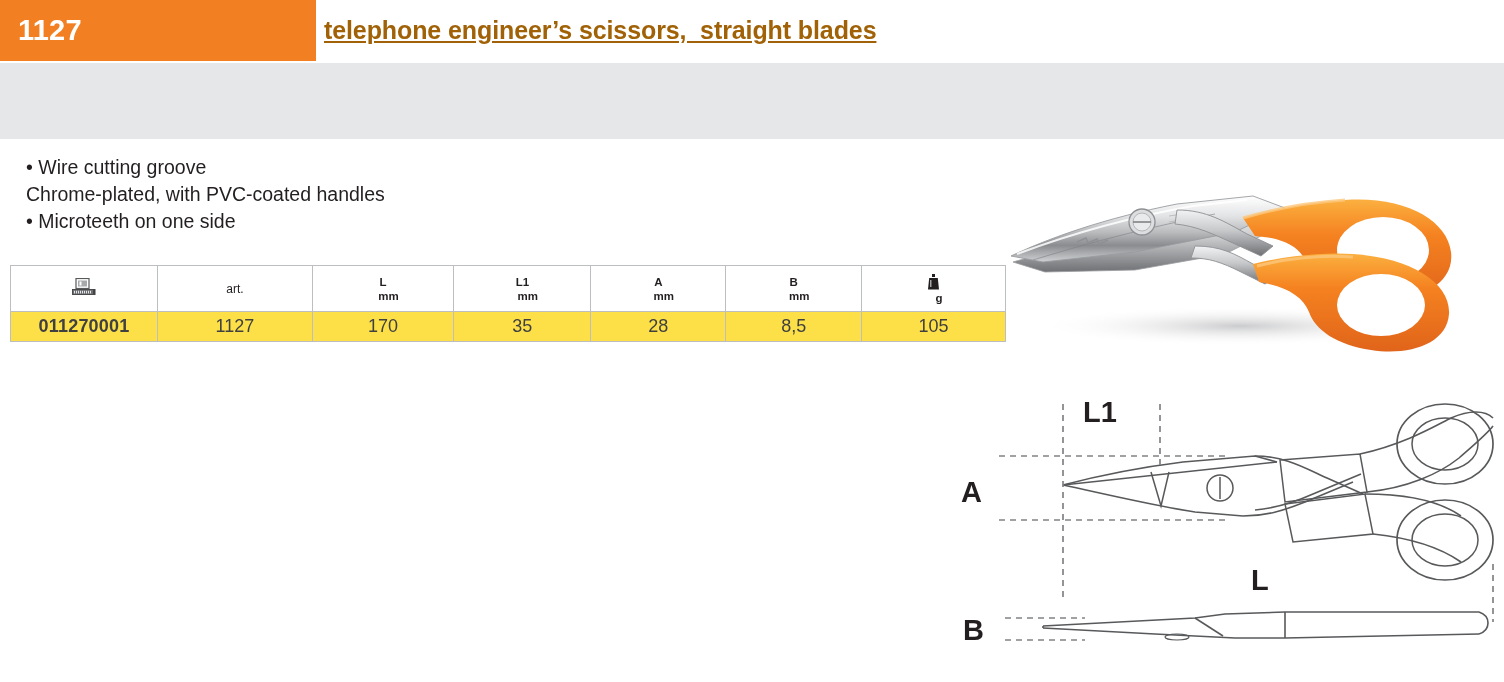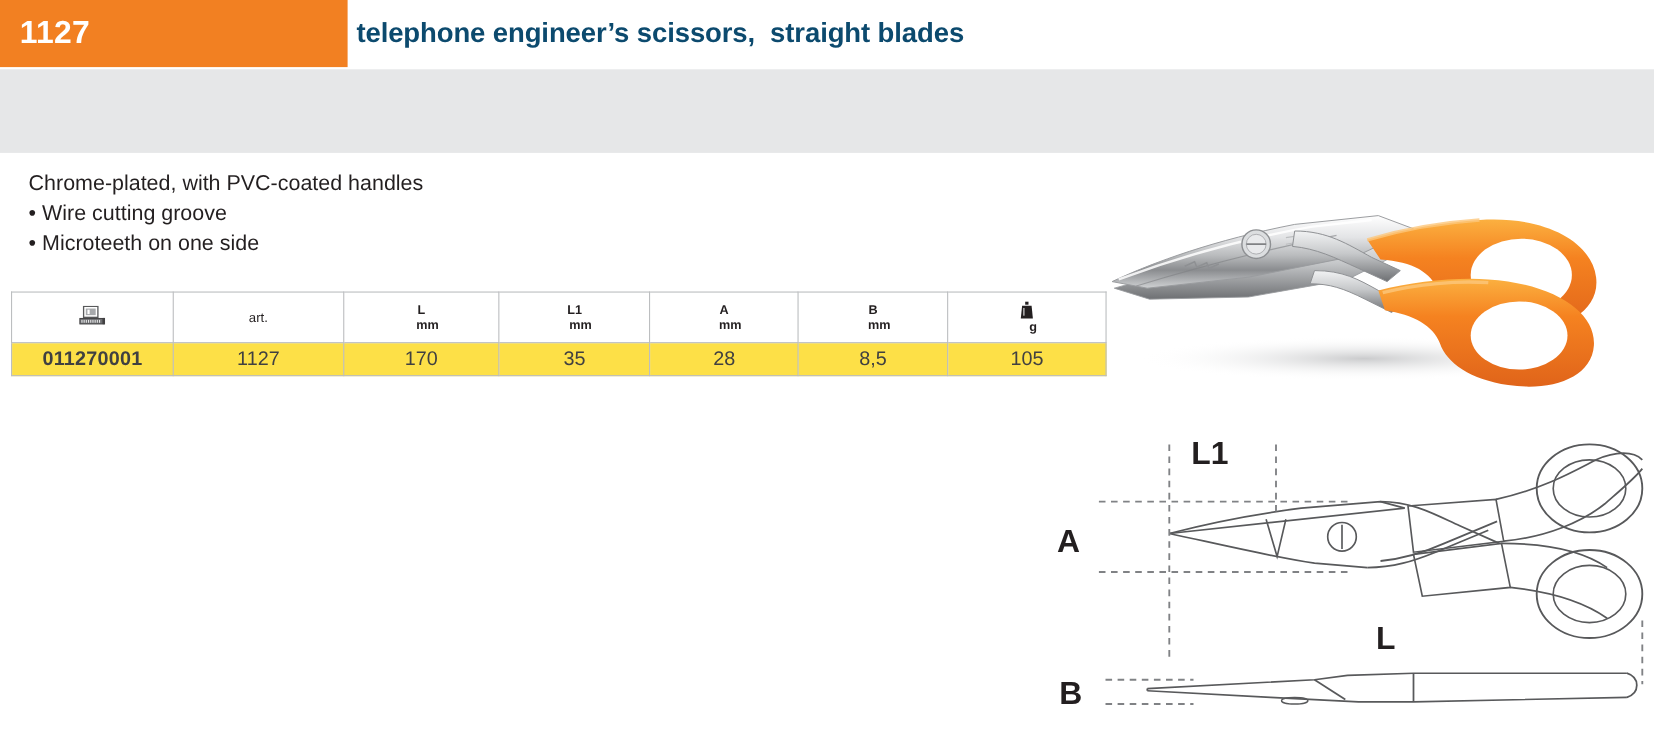--- a/index.html
+++ b/index.html
@@ -26,8 +26,9 @@
   .header-title {
     position:absolute; left:324px; top:0; height:61px;
     display:flex; align-items:center;
-    color:#0c4a6e; font-size:25px; font-weight:bold; letter-spacing:-0.1px;
+    color:#a16207; font-size:25px; font-weight:bold; letter-spacing:-0.1px;
     white-space:pre;
+    text-decoration:underline;
   }
   .gray-band {
     position:absolute; left:0; top:63px; width:1504px; height:76px;

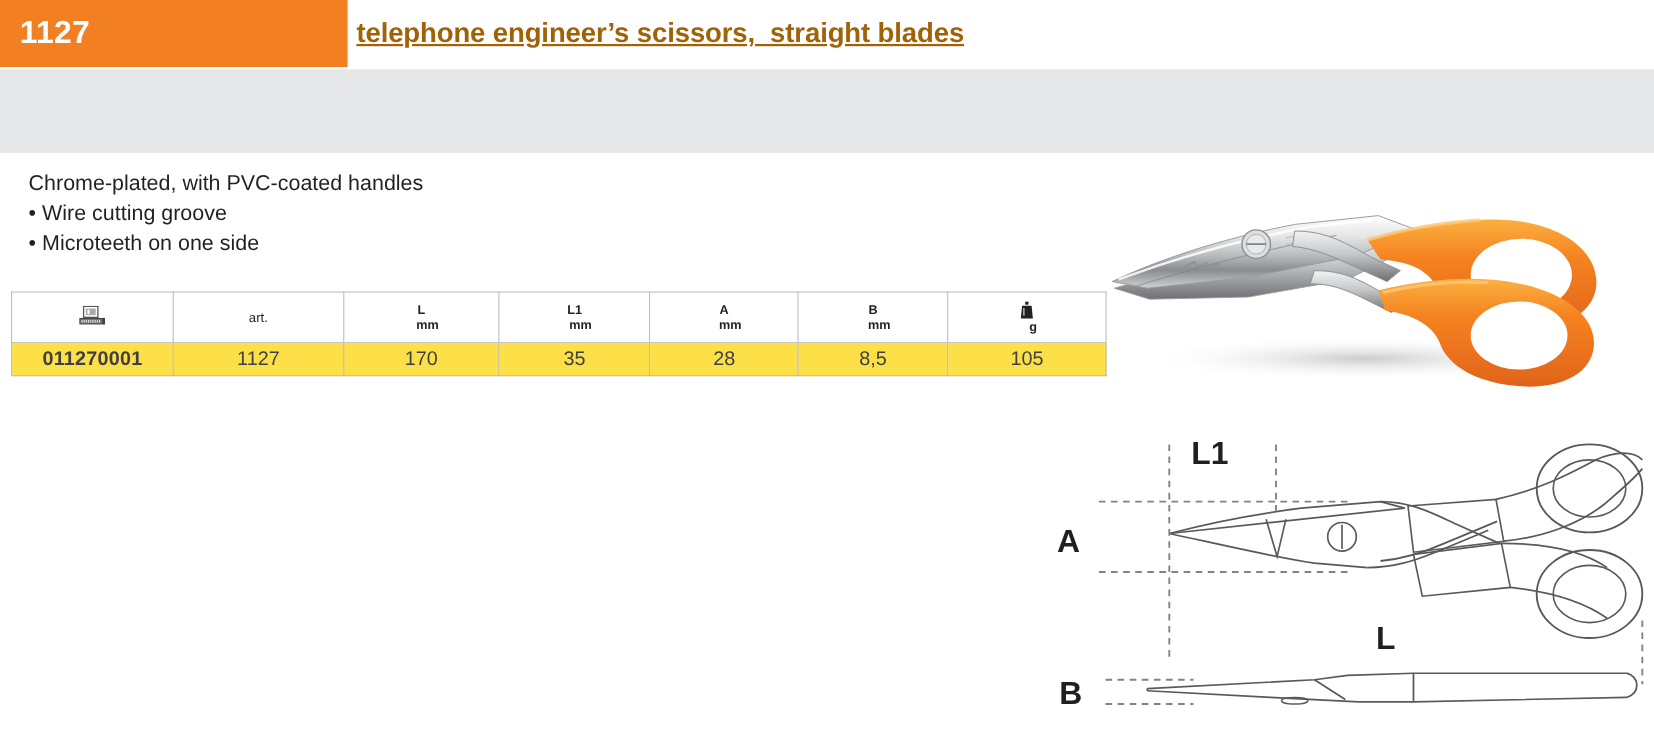--- a/index.html
+++ b/index.html
@@ -90,8 +90,8 @@
   <div class="gray-band" style="background: rgb(230, 231, 232);"></div>
 
   <div class="desc">
+    <div class="desc-line">• Wire cutting groove</div>
     <div class="desc-line">Chrome-plated, with PVC-coated handles</div>
-    <div class="desc-line">• Wire cutting groove</div>
     <div class="desc-line">• Microteeth on one side</div>
   </div>
 

